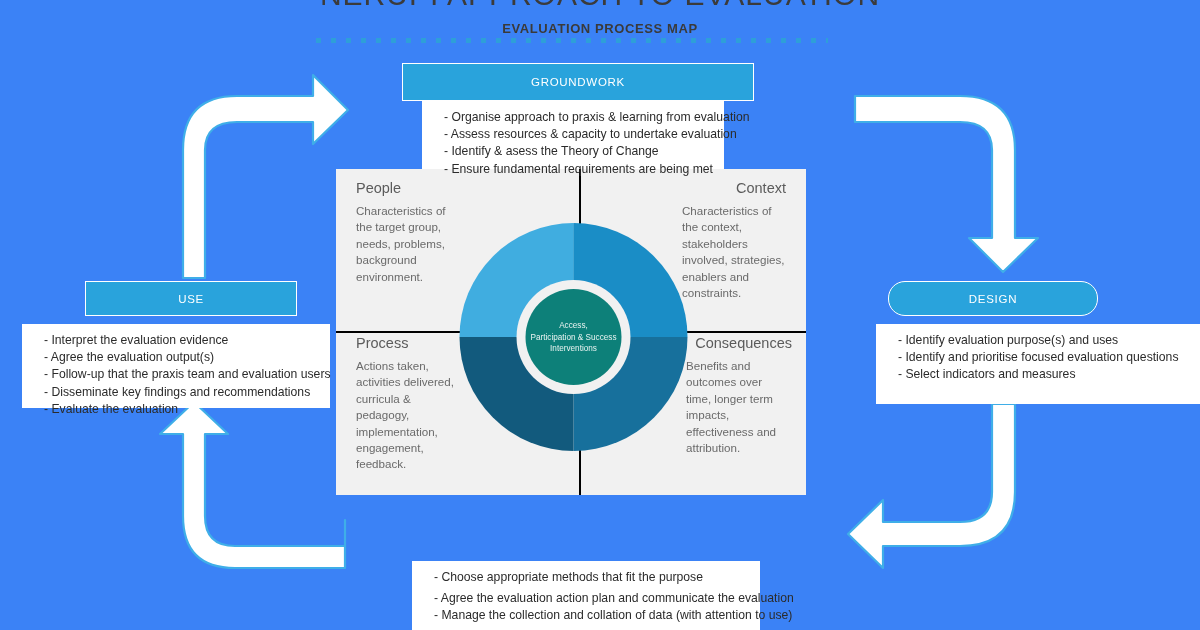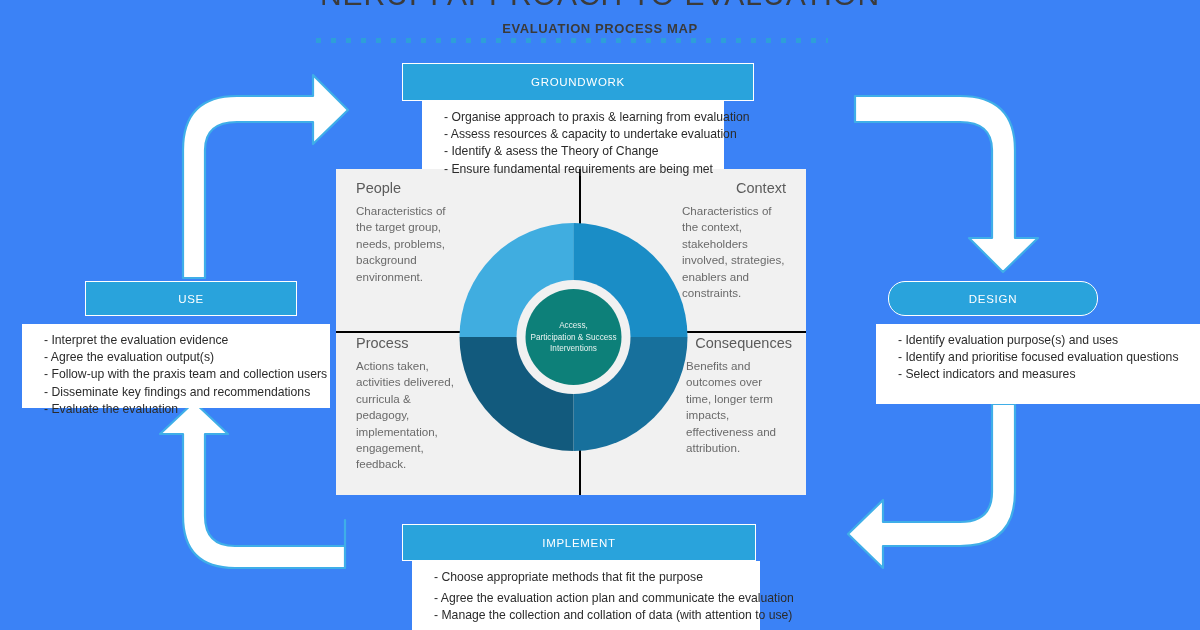--- a/index.html
+++ b/index.html
@@ -259,7 +259,7 @@
     <ul>
       <li>- Interpret the evaluation evidence</li>
       <li>- Agree the evaluation output(s)</li>
-      <li>- Follow-up with the praxis team and collection users</li>
+      <li>- Follow-up that the praxis team and evaluation users</li>
       <li>- Disseminate key findings and recommendations</li>
       <li>- Evaluate the evaluation</li>
     </ul>

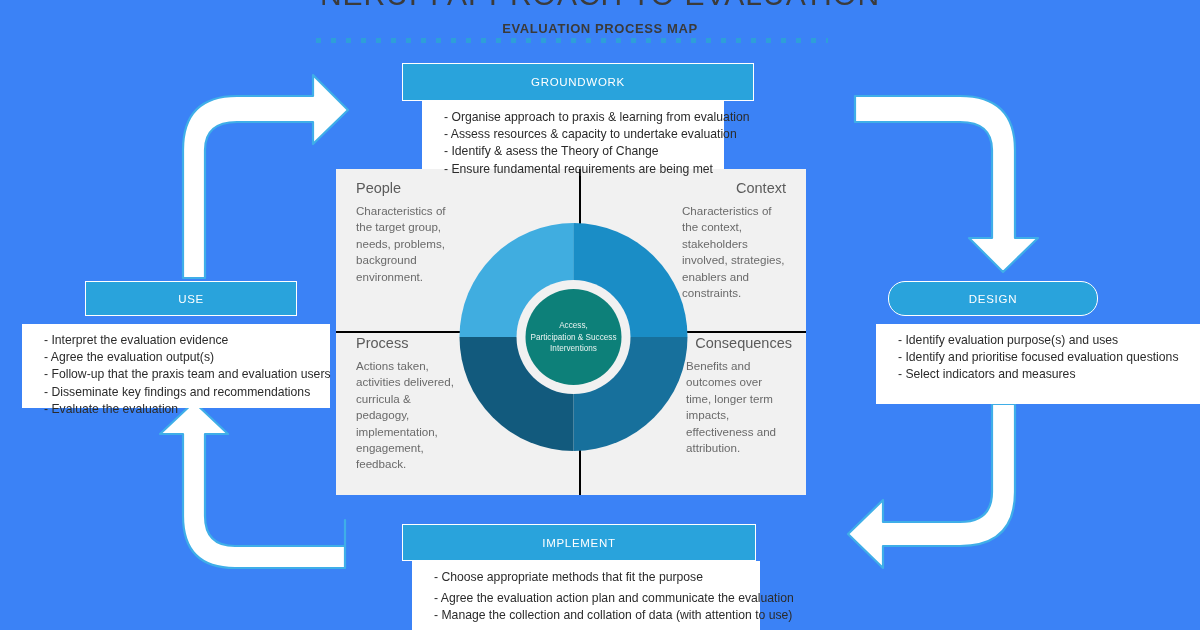--- a/index.html
+++ b/index.html
@@ -274,7 +274,6 @@
     </ul>
   </div>
 
-  <div class="stage-header" id="hdr-implement">IMPLEMENT</div>
   <div class="stage-body" id="body-implement">
     <ul>
       <li>- Choose appropriate methods that fit the purpose</li>

